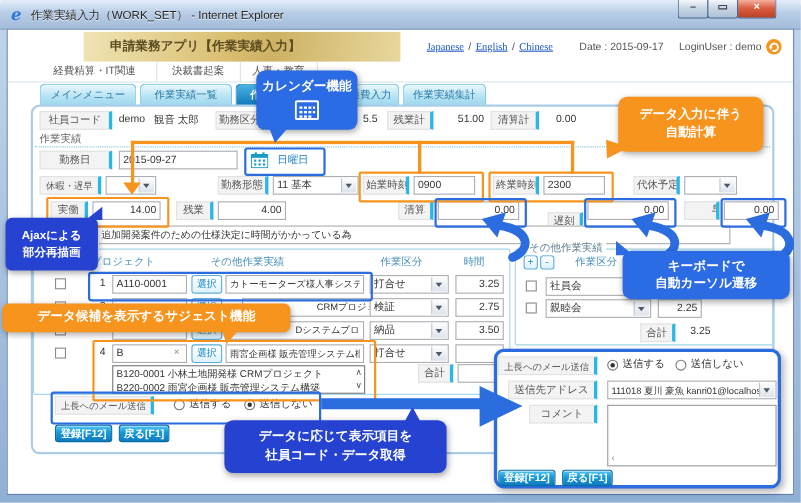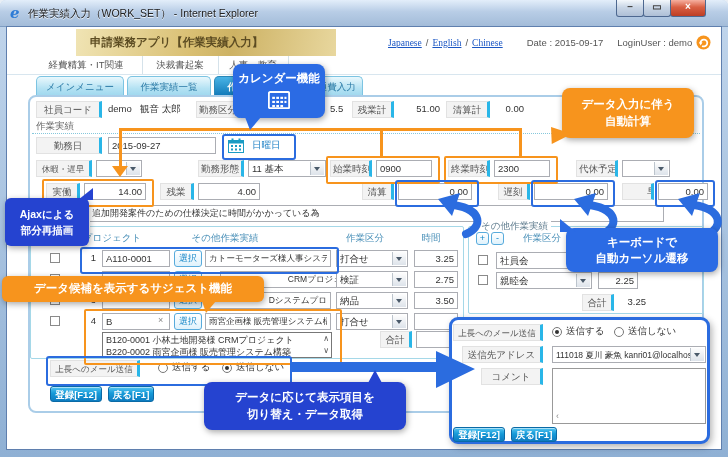--- a/index.html
+++ b/index.html
@@ -17,9 +17,9 @@
   .wb.close{width:36px;background:linear-gradient(#f6b0a0,#d95f43 45%,#bd3e24);color:#fff;}
   .content-bg{position:absolute;left:6px;top:26px;width:716px;height:424px;background:#fff;
       border:1px solid #5f7fae;box-sizing:border-box;}
-  .banner{position:absolute;left:76px;top:29px;width:260px;height:27px;
+  .banner{position:absolute;left:76px;top:29px;width:288px;height:27px;
       background:linear-gradient(100deg,#f0e4b4,#d9bf72 45%,#cdb264 60%,#e8d79e);
-      font-size:11.5px;font-weight:bold;color:#5c4c22;line-height:27px;padding-left:14px;box-sizing:border-box;}
+      font-size:11.5px;font-weight:bold;color:#5c4c22;line-height:27px;padding-left:24px;box-sizing:border-box;}
   .hdr-right{position:absolute;left:388px;top:35px;width:332px;height:15px;display:flex;align-items:center;
       gap:4px;font-size:9.5px;color:#555;white-space:nowrap;}
   .link{color:#1a56c4;text-decoration:underline;font-family:Liberation Serif, serif;}

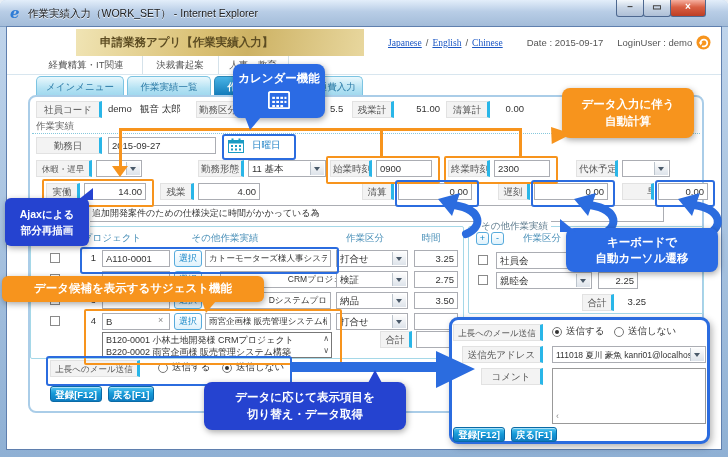--- a/index.html
+++ b/index.html
@@ -134,6 +134,7 @@
   <div class="tab" style="left:127px;width:84px;">作業実績一覧</div>
   <div class="tab active" style="left:214px;width:84px;">作業実績入力</div>
   <div class="tab" style="left:301px;width:62px;">交通費入力</div>
+  <div class="tab" style="left:366px;width:76px;">作業実績集計</div>
 
   <div class="main-panel"></div>
 

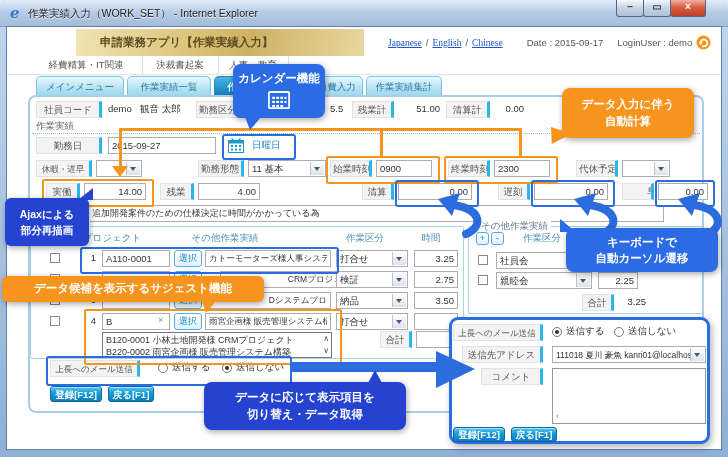--- a/index.html
+++ b/index.html
@@ -196,7 +196,7 @@
   <div class="lbl" style="left:362px;top:183px;width:32px;">清算</div>
   <input class="inp tr" style="left: 398px; top: 183px; width: 74px;" value="0.00">
   <div class="bbox" style="left:395px;top:180px;width:80px;height:23px;"></div>
-  <div class="lbl" style="left:498px;top:183px;width:32px;font-family:Liberation Serif, serif;">遅刻</div>
+  <div class="lbl" style="left:498px;top:193px;width:32px;font-family:Liberation Serif, serif;">遅刻</div>
   <input class="inp tr" style="left: 534px; top: 183px; width: 74px;" value="0.00">
   <div class="bbox" style="left:531px;top:180px;width:80px;height:23px;"></div>
   <div class="lbl" style="left:622px;top:183px;width:32px;padding-left:24px;">早退</div>

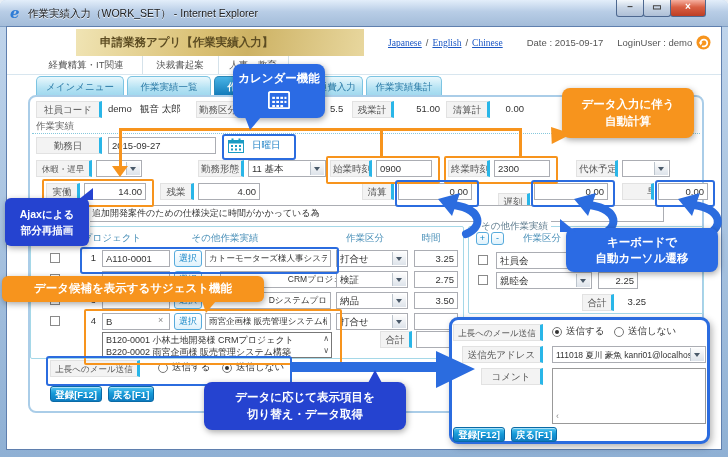--- a/index.html
+++ b/index.html
@@ -358,7 +358,7 @@
   </div>
   <div class="callout" id="co-switch">
     <div>データに応じて表示項目を</div>
-    <div>切り替え・データ取得</div>
+    <div>社員コード・データ取得</div>
   </div>
 
 </div>

